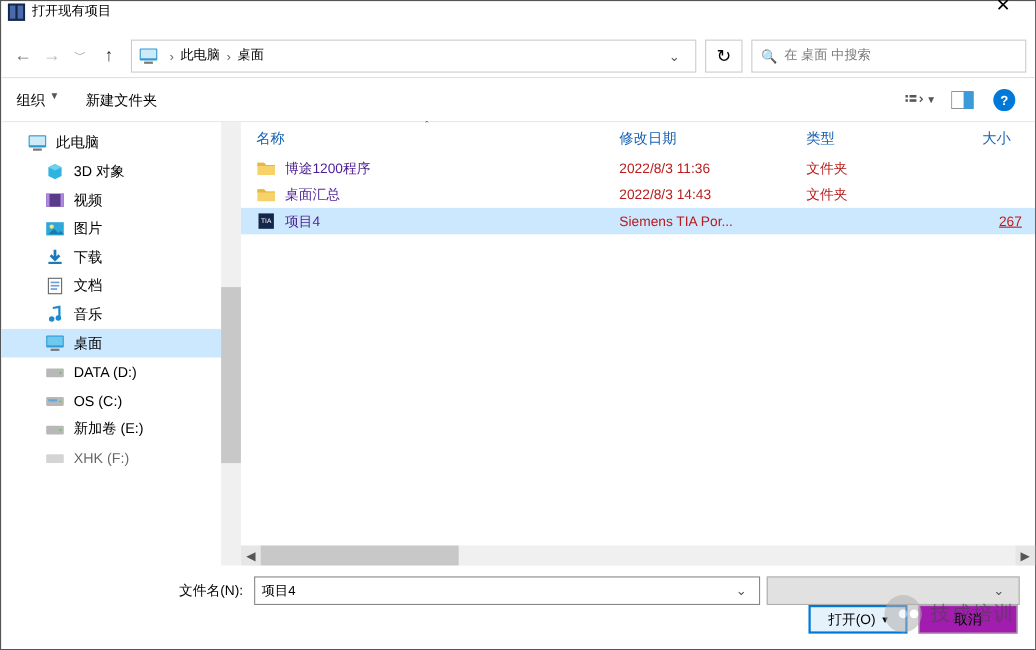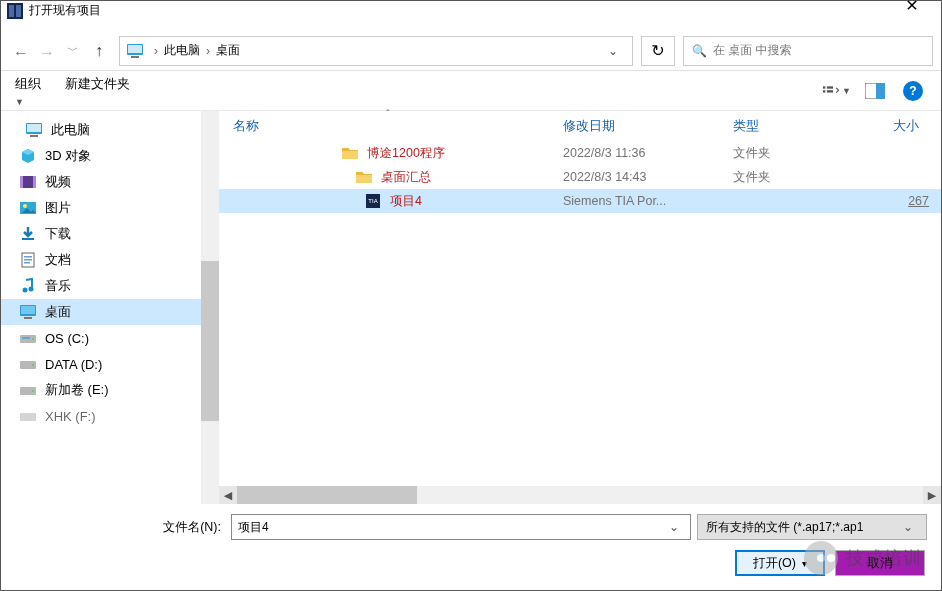--- a/index.html
+++ b/index.html
@@ -25,7 +25,7 @@
 
 .toolbar { height: 40px; border-bottom: 1px solid #e8e8e8; display: flex; align-items: center; padding: 0 14px; gap: 16px; }
 .toolbar-left { display: flex; gap: 24px; }
-.toolbar-btn { display: flex; align-items: flex-start; gap: 4px; cursor: pointer; font-size:13px;flex-direction:column;}
+.toolbar-btn { display: flex; align-items: flex-start; gap: 4px; cursor: pointer; font-size:13px;}
 .toolbar-right { margin-left: auto; display: flex; gap: 10px; align-items: center; }
 .toolbar-icon-btn { width: 28px; height: 28px; display: flex; align-items: center; justify-content: center; cursor: pointer; }
 .help-icon { width: 20px; height: 20px; border-radius: 50%; background: #0078d7; color: #fff; display: flex; align-items: center; justify-content: center; font-weight: bold; font-size: 12px; }

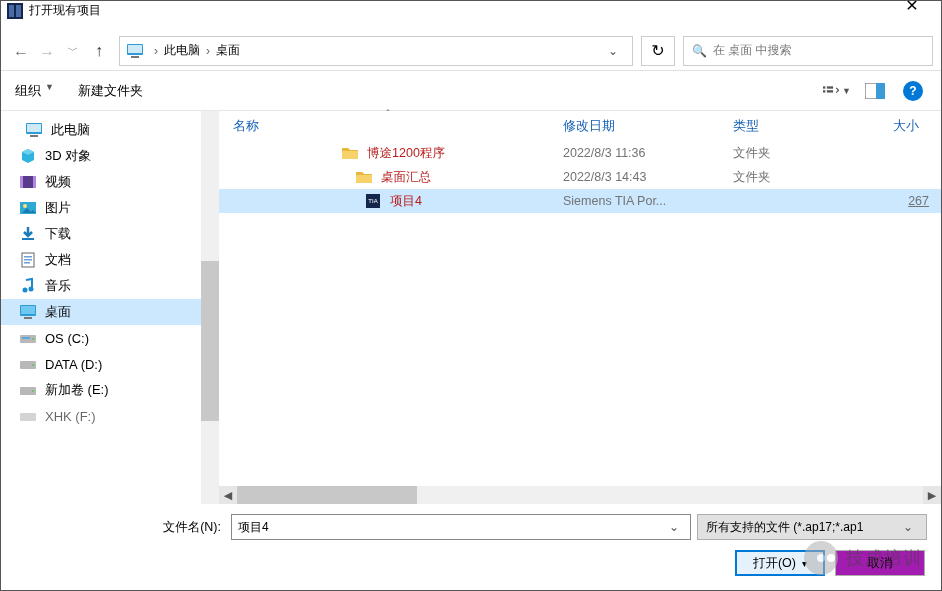--- a/index.html
+++ b/index.html
@@ -33,7 +33,7 @@
 .body { flex: 1; display: flex; min-height: 0; }
 .sidebar { width: 200px; overflow-y: auto; display: flex; flex-direction: column; }
 .tree-item { height: 26px; display: flex; align-items: center; padding-left: 24px; gap: 8px; cursor: pointer; font-size:13px; }
-.tree-item.l1 { padding-left: 18px; }
+.tree-item.l1 { padding-left: 40px; }
 .tree-item.selected { background: #cce8ff; }
 .tree-icon { width: 18px; height: 18px; }
 .main { flex: 1; display: flex; flex-direction: column; min-width: 0; }

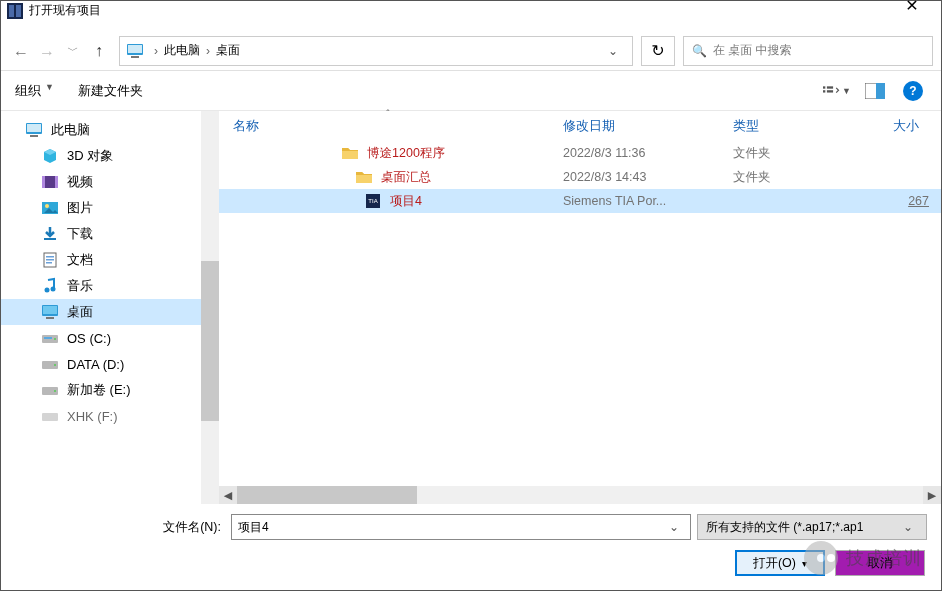--- a/index.html
+++ b/index.html
@@ -50,7 +50,7 @@
 .row { height: 24px; display: flex; align-items: center; padding-left: 4px; }
 .row.selected { background: #cce8ff; }
 .row .cell { padding-left: 10px; color: #737373; font-size:12.5px;}
-.row .cell.name { width: 330px; display: flex; align-items: center; gap: 8px; color: #b91c1c; justify-content: center; }
+.row .cell.name { width: 330px; display: flex; align-items: center; gap: 8px; color: #4c1d95; }
 .row .cell.date { width: 170px; }
 .row .cell.type { width: 160px; }
 .row .cell.size { flex: 1; text-align: right; padding-right: 12px; text-decoration: underline; }

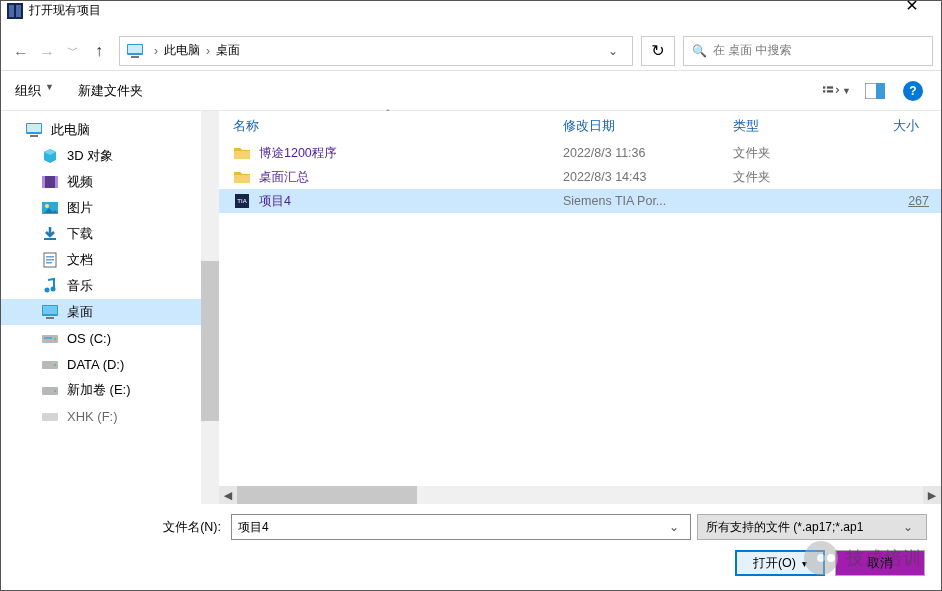--- a/index.html
+++ b/index.html
@@ -49,7 +49,7 @@
 .file-list { flex: 1; overflow: auto; }
 .row { height: 24px; display: flex; align-items: center; padding-left: 4px; }
 .row.selected { background: #cce8ff; }
-.row .cell { padding-left: 10px; color: #737373; font-size:12.5px;}
+.row .cell { padding-left: 10px; color: #b91c1c; font-size:12.5px;}
 .row .cell.name { width: 330px; display: flex; align-items: center; gap: 8px; color: #4c1d95; }
 .row .cell.date { width: 170px; }
 .row .cell.type { width: 160px; }

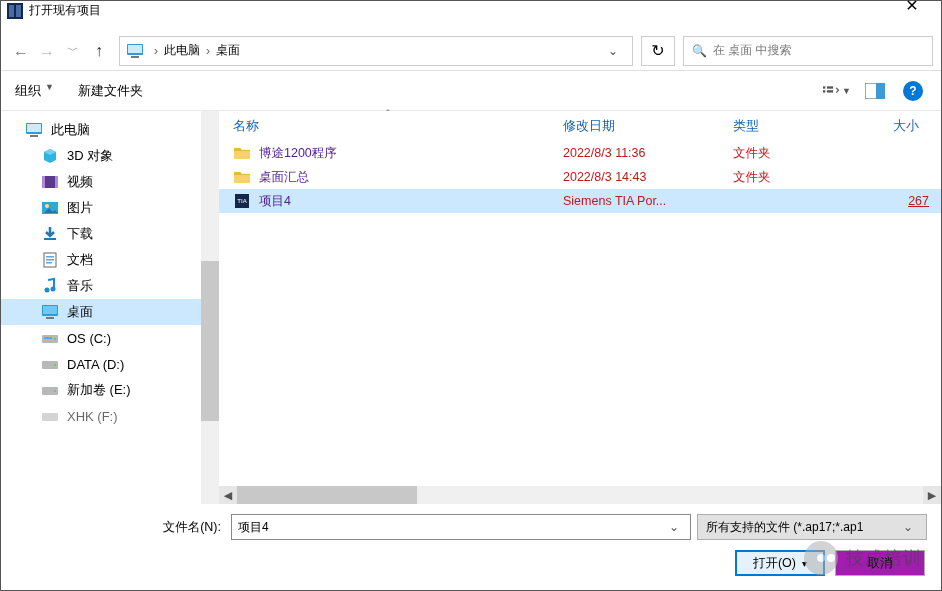--- a/index.html
+++ b/index.html
@@ -225,17 +225,17 @@
       <div class="tree-item l1">
         <span class="tree-icon"><svg viewBox="0 0 18 18">
               <rect x="1" y="6" width="16" height="8" fill="#b8b8b8" rx="1"></rect>
+              <circle cx="14" cy="10" r="1" fill="#5c5"></circle>
+            </svg></span>
+        <span>DATA (D:)</span>
+      </div>
+      <div class="tree-item l1">
+        <span class="tree-icon"><svg viewBox="0 0 18 18">
+              <rect x="1" y="6" width="16" height="8" fill="#b8b8b8" rx="1"></rect>
               <rect x="3" y="8" width="8" height="2" fill="#5aa8e0"></rect>
               <circle cx="14" cy="10" r="1" fill="#5c5"></circle>
             </svg></span>
         <span>OS (C:)</span>
-      </div>
-      <div class="tree-item l1">
-        <span class="tree-icon"><svg viewBox="0 0 18 18">
-              <rect x="1" y="6" width="16" height="8" fill="#b8b8b8" rx="1"></rect>
-              <circle cx="14" cy="10" r="1" fill="#5c5"></circle>
-            </svg></span>
-        <span>DATA (D:)</span>
       </div>
       <div class="tree-item l1">
         <span class="tree-icon"><svg viewBox="0 0 18 18">

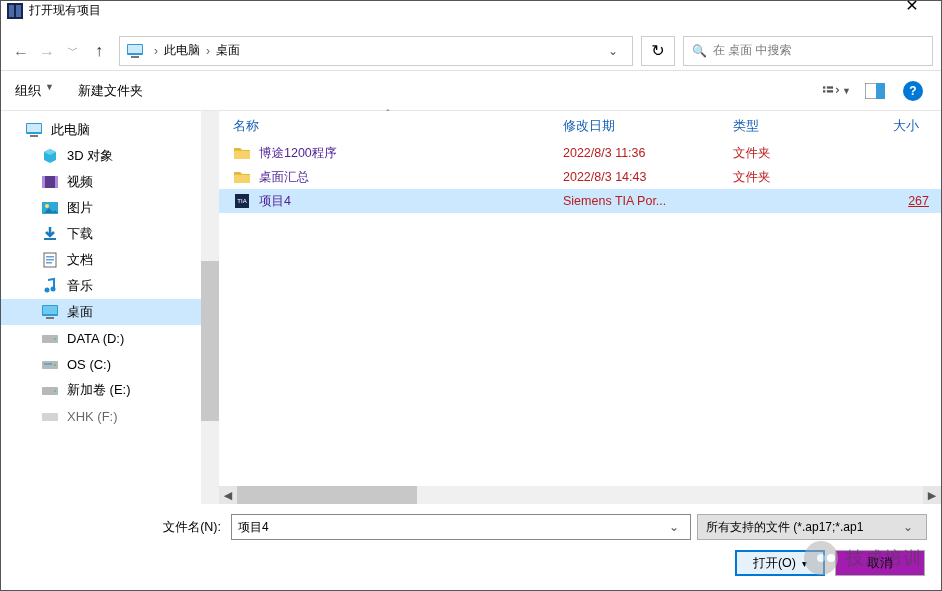--- a/index.html
+++ b/index.html
@@ -61,7 +61,7 @@
 .hscroll .track { flex: 1; height: 18px; background: #f0f0f0; position: relative; }
 .hscroll .thumb { position: absolute; left: 0; top: 0; height: 18px; width: 180px; background: #c8c8c8; }
 
-.footer { padding: 10px 14px 14px 14px; display: flex; flex-direction: column; gap: 10px; }
+.footer { padding: 10px 14px 14px 14px; display: flex; flex-direction: column; }
 .fn-row { display: flex; align-items: center; gap: 6px; }
 .fn-label { width: 210px; text-align: right; padding-right: 4px; font-size:12.5px;}
 .fn-input { flex: 1; height: 26px; border: 1px solid #888; display: flex; align-items: center; padding: 0 6px; }

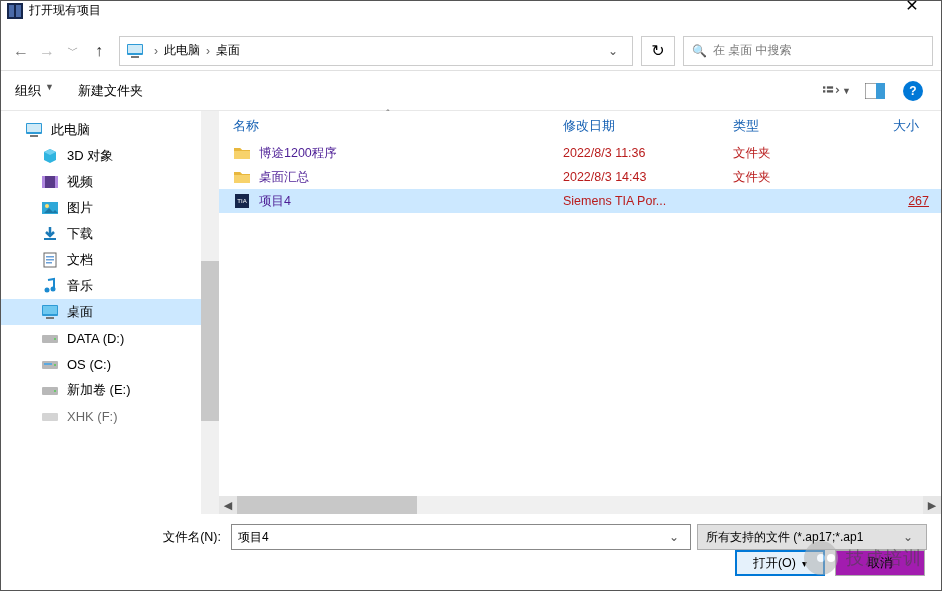--- a/index.html
+++ b/index.html
@@ -323,7 +323,6 @@
         <span class="fn-drop">⌄</span>
       </div>
       <div class="filter">
-        <span>所有支持的文件 (*.ap17;*.ap1</span>
         <span class="fn-drop">⌄</span>
       </div>
     </div>

